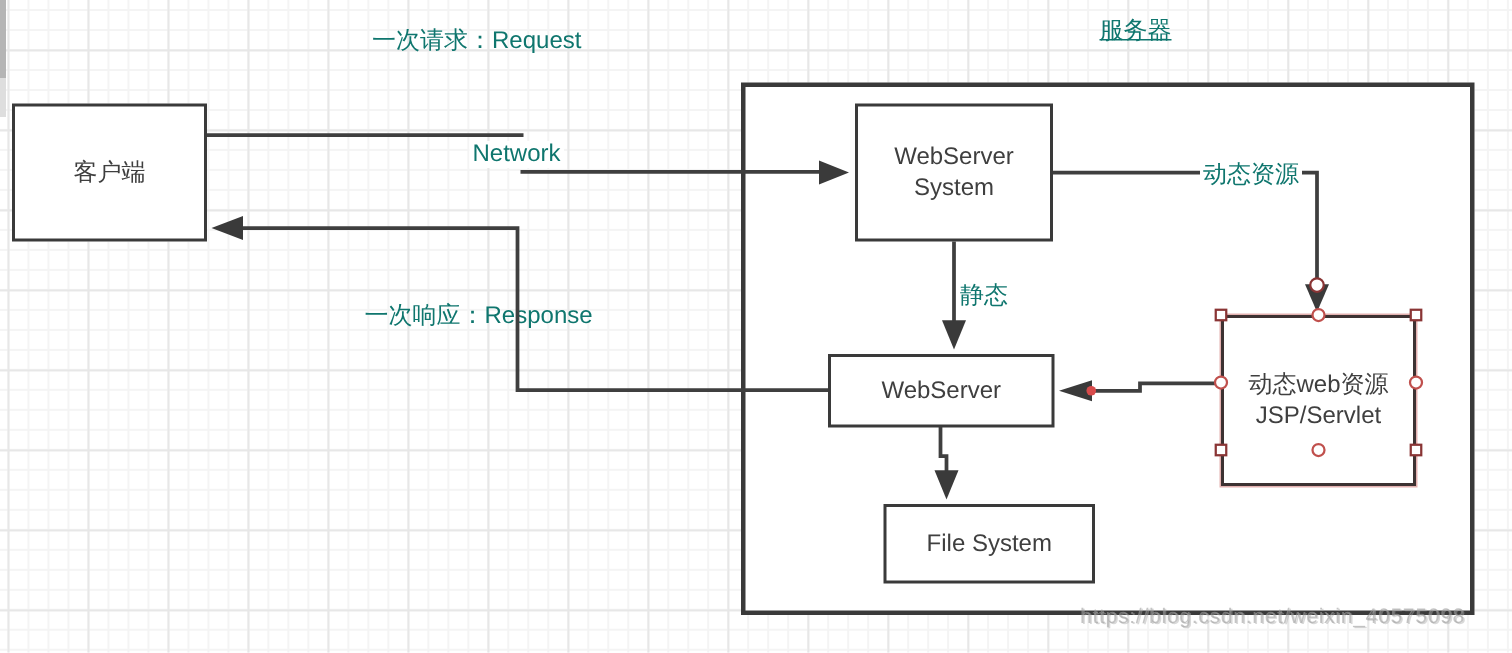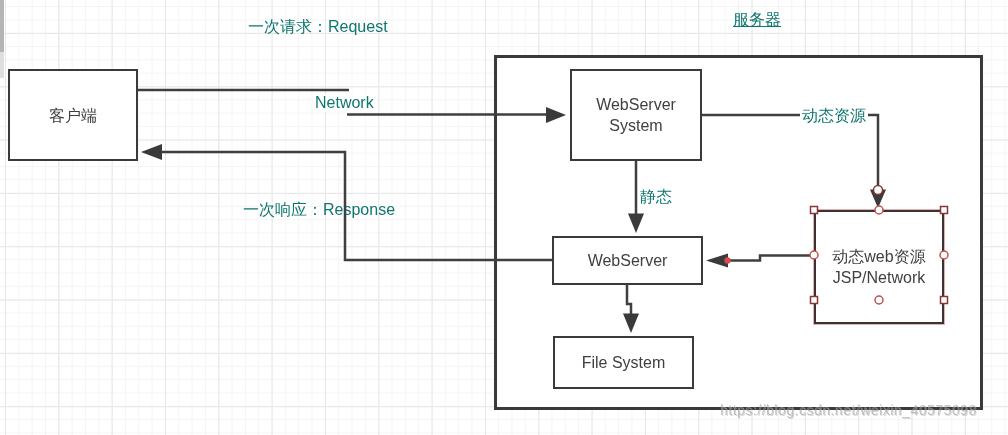--- a/index.html
+++ b/index.html
@@ -70,7 +70,7 @@
 
 <div class="box selected" style="left:814px;top:210px;width:130px;height:114px;">
   <span>动态web资源</span>
-  <span>JSP/Network</span>
+  <span>JSP/Servlet</span>
 </div>
 
 <div class="lbl" style="left:248px;top:17px;">一次请求：Request</div>

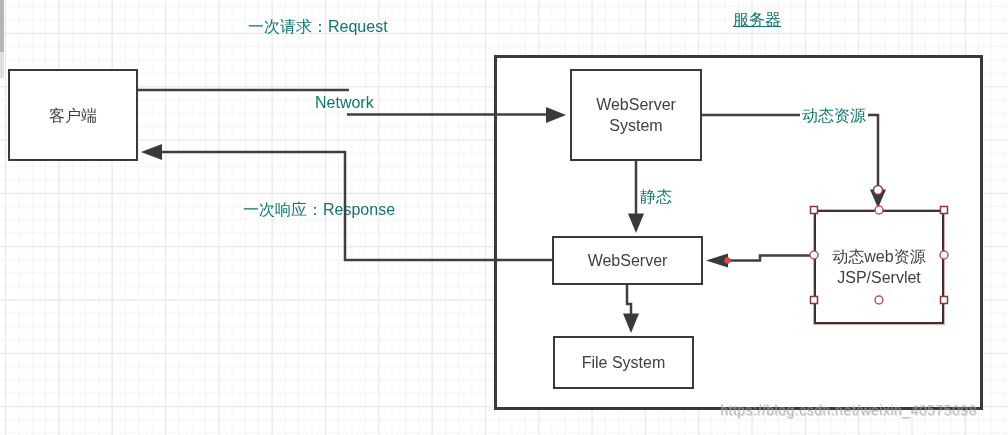--- a/index.html
+++ b/index.html
@@ -64,7 +64,7 @@
   <span>WebServer</span>
 </div>
 
-<div class="box" style="left:553px;top:336px;width:141px;height:53px;">
+<div class="box" style="left:589px;top:336px;width:141px;height:53px;">
   <span>File System</span>
 </div>
 

